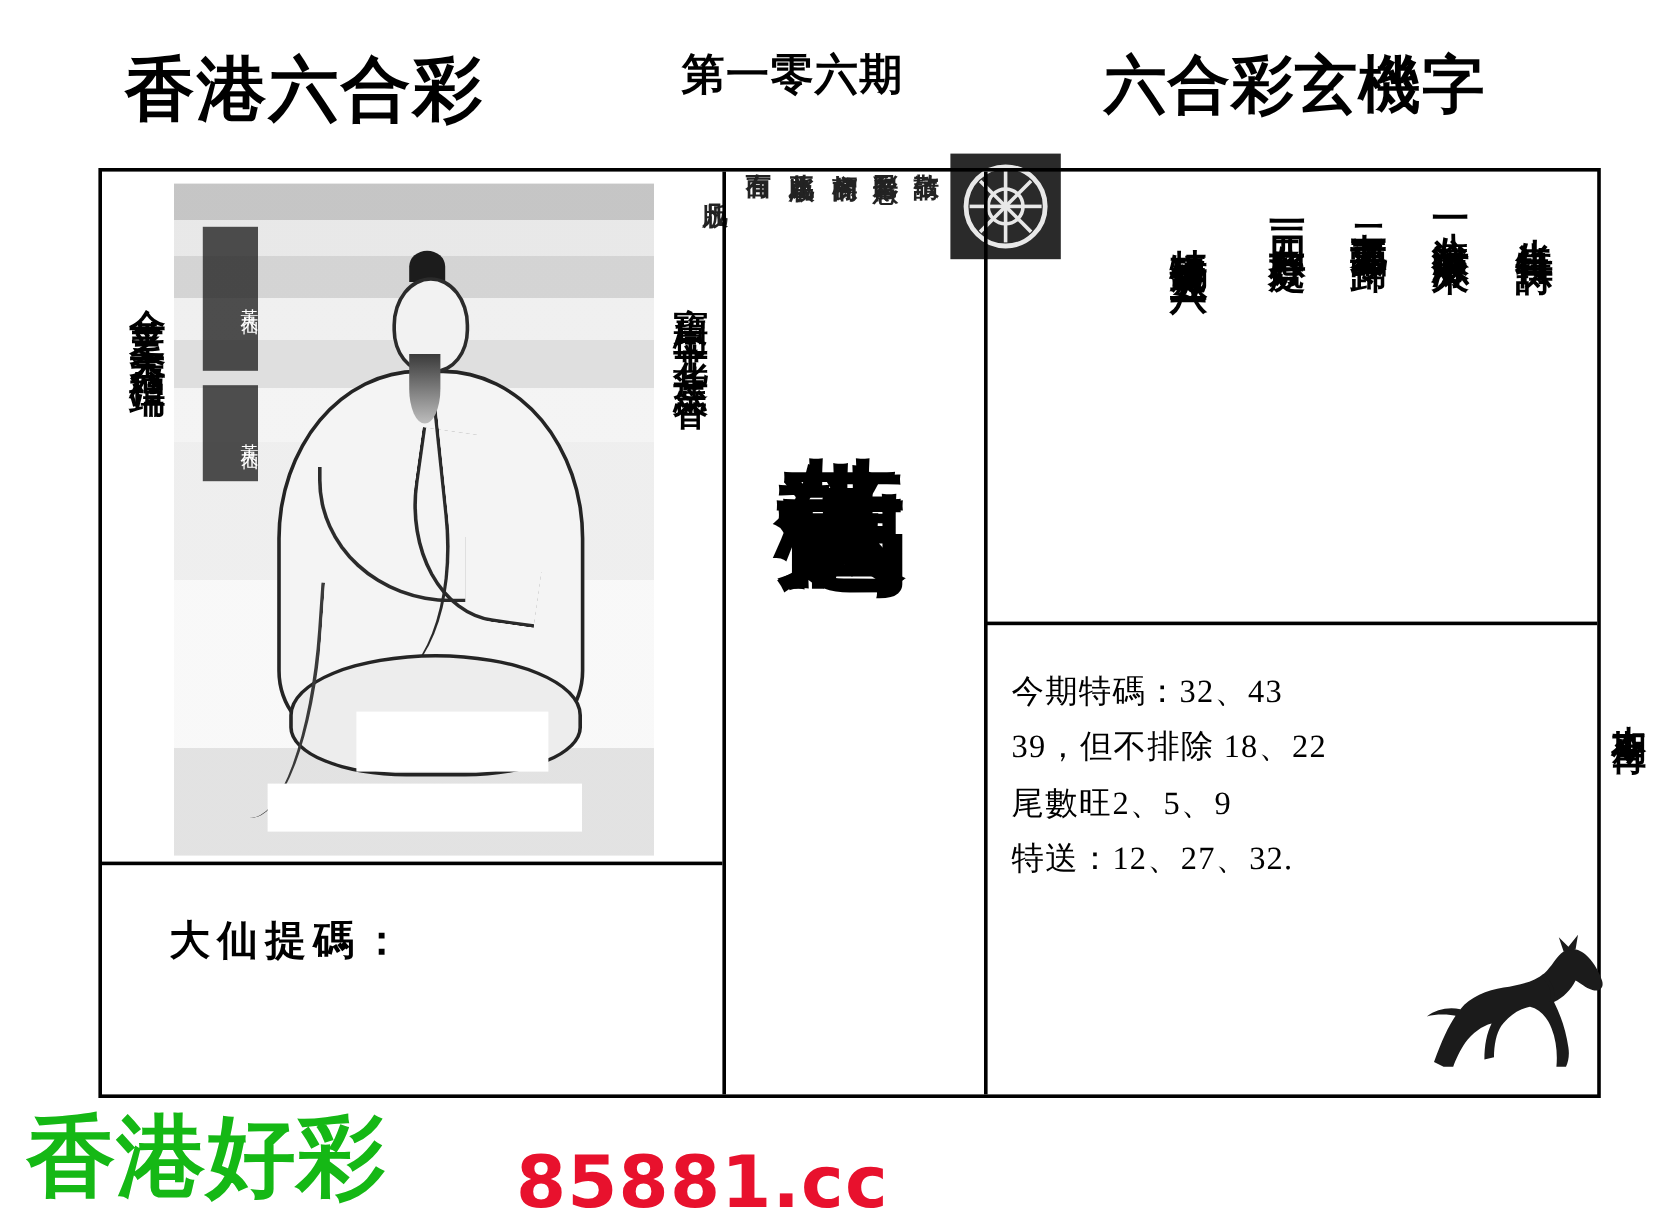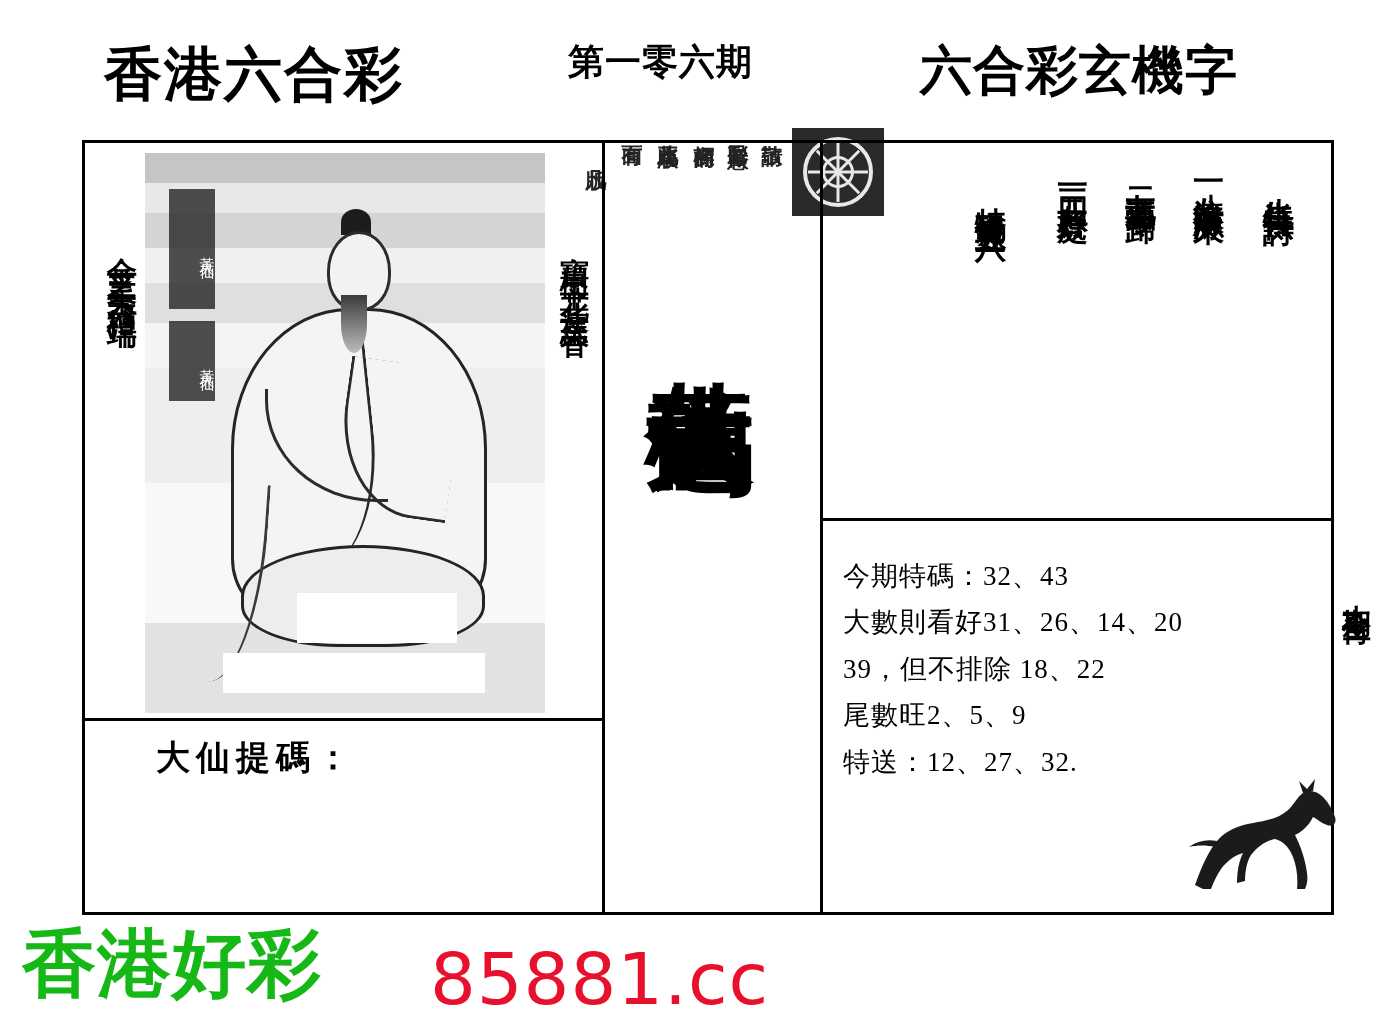--- a/index.html
+++ b/index.html
@@ -479,7 +479,6 @@
     <div class="right-bottom">
       <div class="rb-lines">
         <div>今期特碼：32、43</div>
-        <div>大數則看好31、26、14、20</div>
         <div>39，但不排除 18、22</div>
         <div>尾數旺2、5、9</div>
         <div>特送：12、27、32.</div>

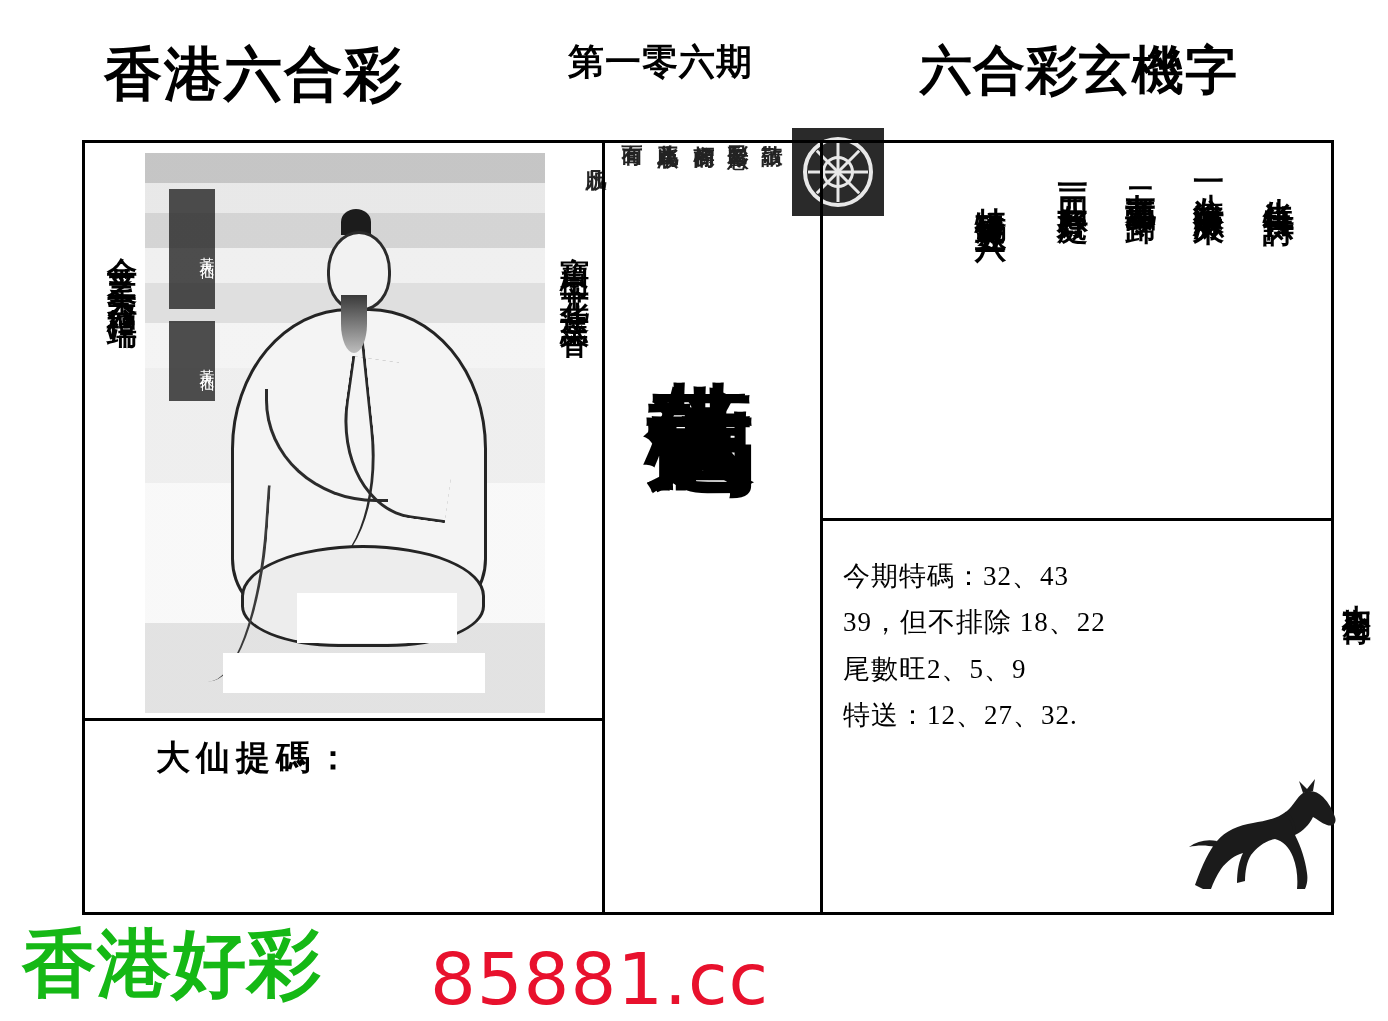--- a/index.html
+++ b/index.html
@@ -229,10 +229,9 @@
   .left-bottom {
     position: absolute;
     left: 0;
-    top: 564px;
+    top: 590px;
     width: 480px;
     height: 194px;
-    margin-left: 15px;
   }
   .tima-title {
     position: absolute;

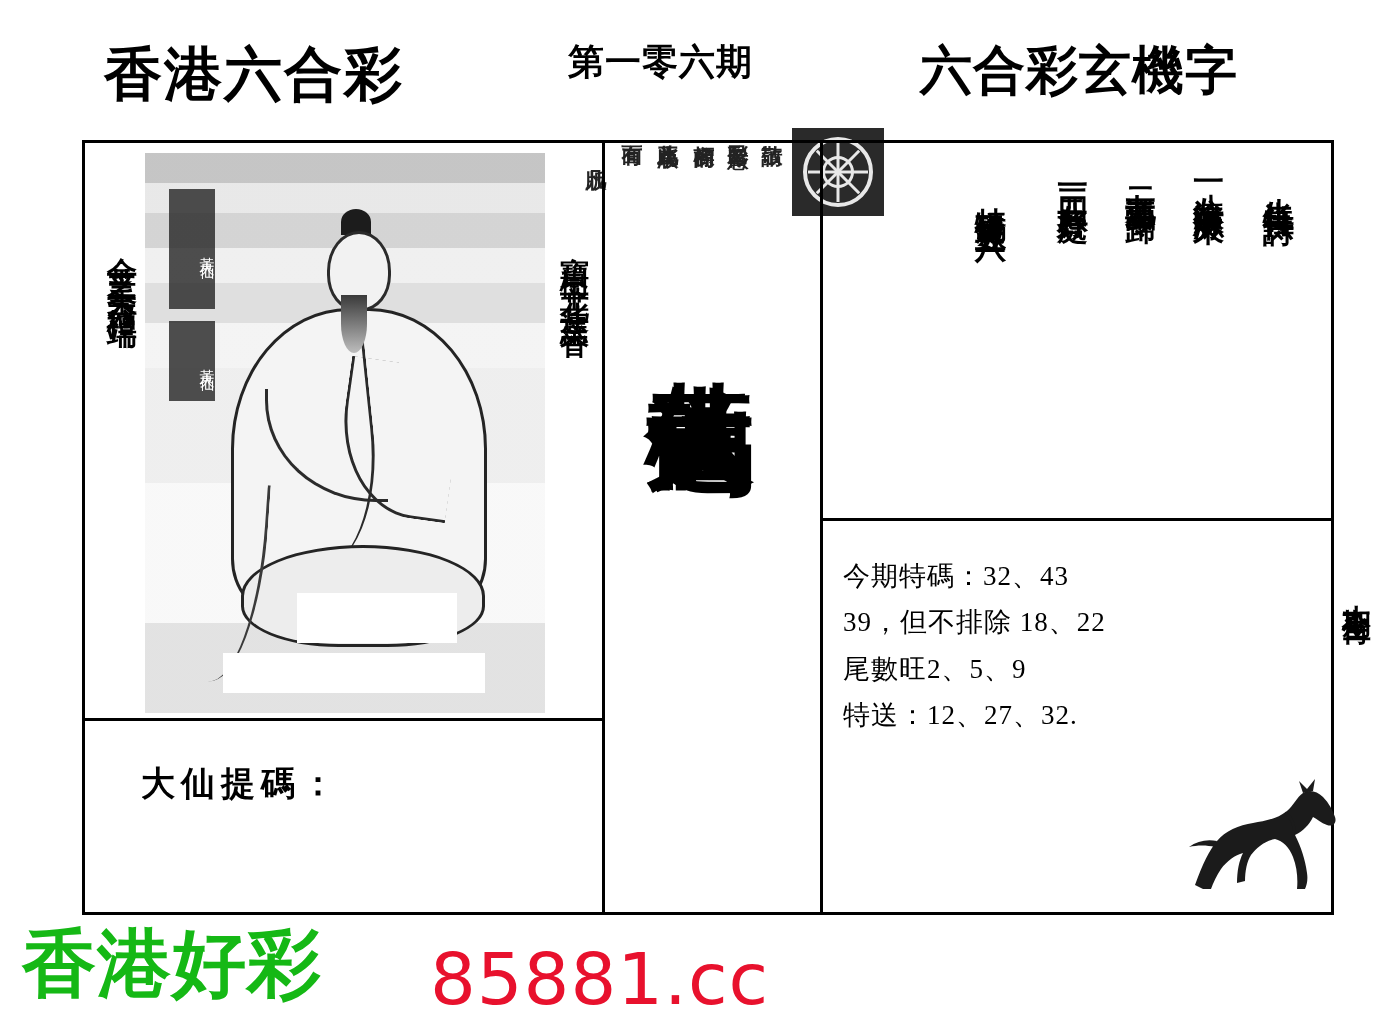--- a/index.html
+++ b/index.html
@@ -397,8 +397,8 @@
     position: absolute;
     left: 430px;
     bottom: 0px;
-    font-size: 72px;
-    font-weight: normal;
+    font-size: 60px;
+    font-weight: bold;
     color: #e8112d;
     font-family: "DejaVu Sans", "Liberation Sans", sans-serif;
     letter-spacing: 1px;

